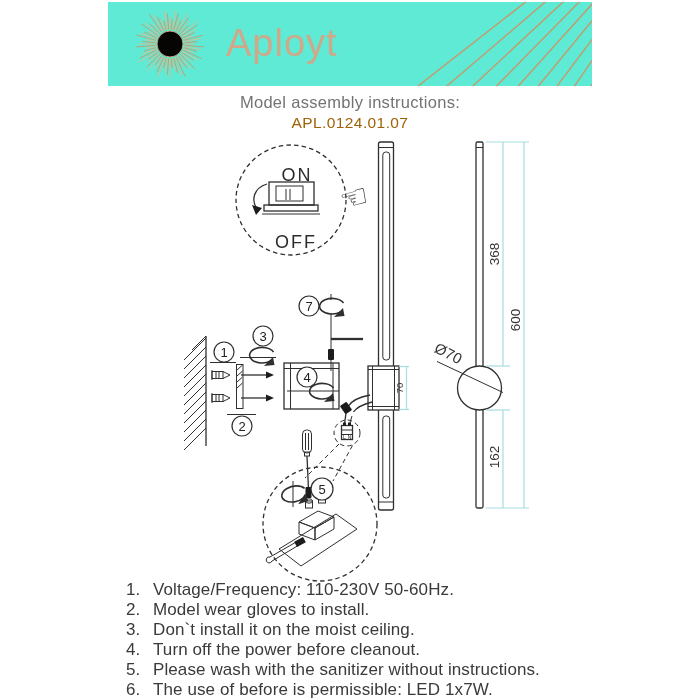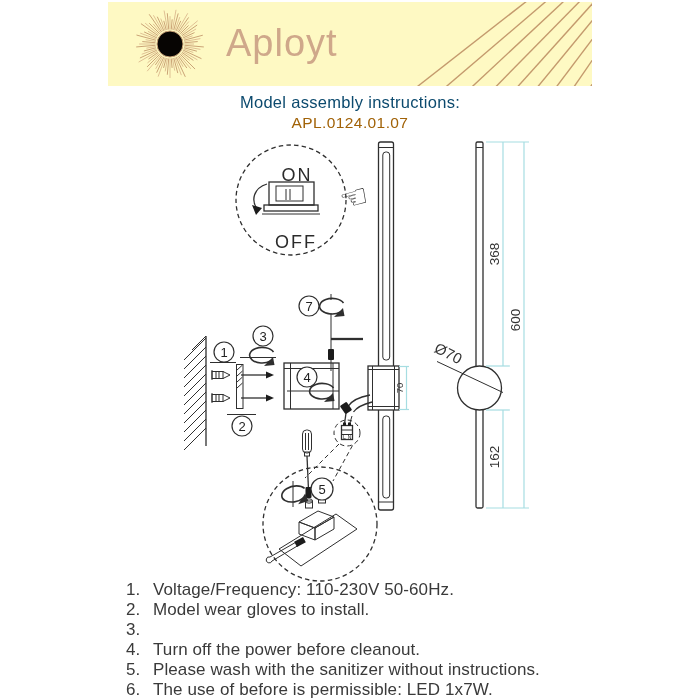--- a/index.html
+++ b/index.html
@@ -5,7 +5,7 @@
   html,body{margin:0;padding:0;background:#ffffff;}
   .page{position:relative;width:700px;height:700px;background:#ffffff;overflow:hidden;
         font-family:"Liberation Sans",sans-serif;color:#2b2b2b;}
-  .banner{position:absolute;left:108px;top:2px;width:484px;height:84px;background:#fef9c3;overflow:hidden;}
+  .banner{position:absolute;left:108px;top:2px;width:484px;height:84px;background:#5eead4;overflow:hidden;}
   .banner svg{display:block;}
   .brand-text{fill:#cfa88a;font-size:38px;letter-spacing:1px;font-family:"Liberation Sans",sans-serif;}
   .title-wrap{position:absolute;left:0;top:93px;width:700px;text-align:center;}

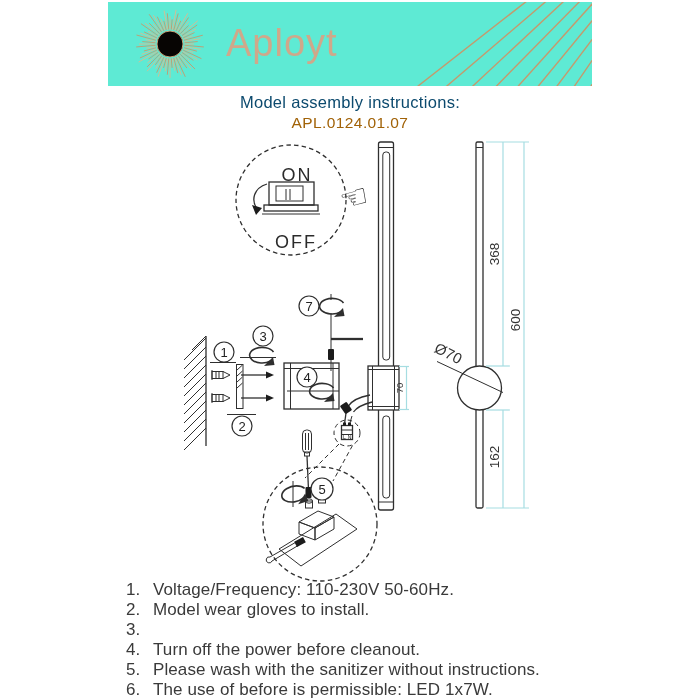--- a/index.html
+++ b/index.html
@@ -9,7 +9,7 @@
   .banner svg{display:block;}
   .brand-text{fill:#cfa88a;font-size:38px;letter-spacing:1px;font-family:"Liberation Sans",sans-serif;}
   .title-wrap{position:absolute;left:0;top:93px;width:700px;text-align:center;}
-  .title-heading{font-size:16.5px;font-weight:500;letter-spacing:.3px;color:#0c4a6e;}
+  .title-heading{font-size:16.5px;font-weight:500;letter-spacing:.3px;color:#737373;}
   .title-model{font-size:15.5px;font-weight:500;letter-spacing:.4px;color:#a16207;margin-top:2px;}
   .diagram{position:absolute;left:0;top:130px;}
   .diagram text{font-family:"Liberation Sans",sans-serif;}

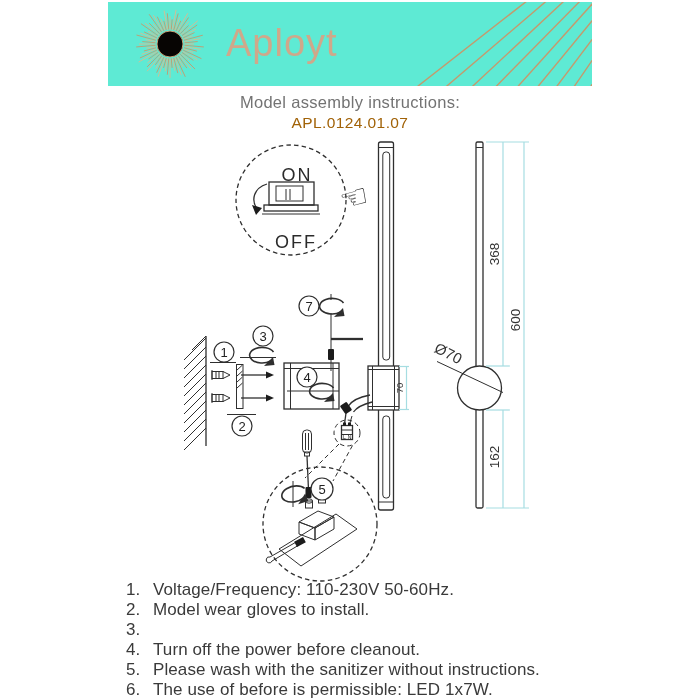--- a/index.html
+++ b/index.html
@@ -360,6 +360,7 @@
     </div>
     <div class="ins-row">
       <span class="ins-num">3.</span>
+      <span class="ins-text">Don`t install it on the moist ceiling.</span>
     </div>
     <div class="ins-row">
       <span class="ins-num">4.</span>

